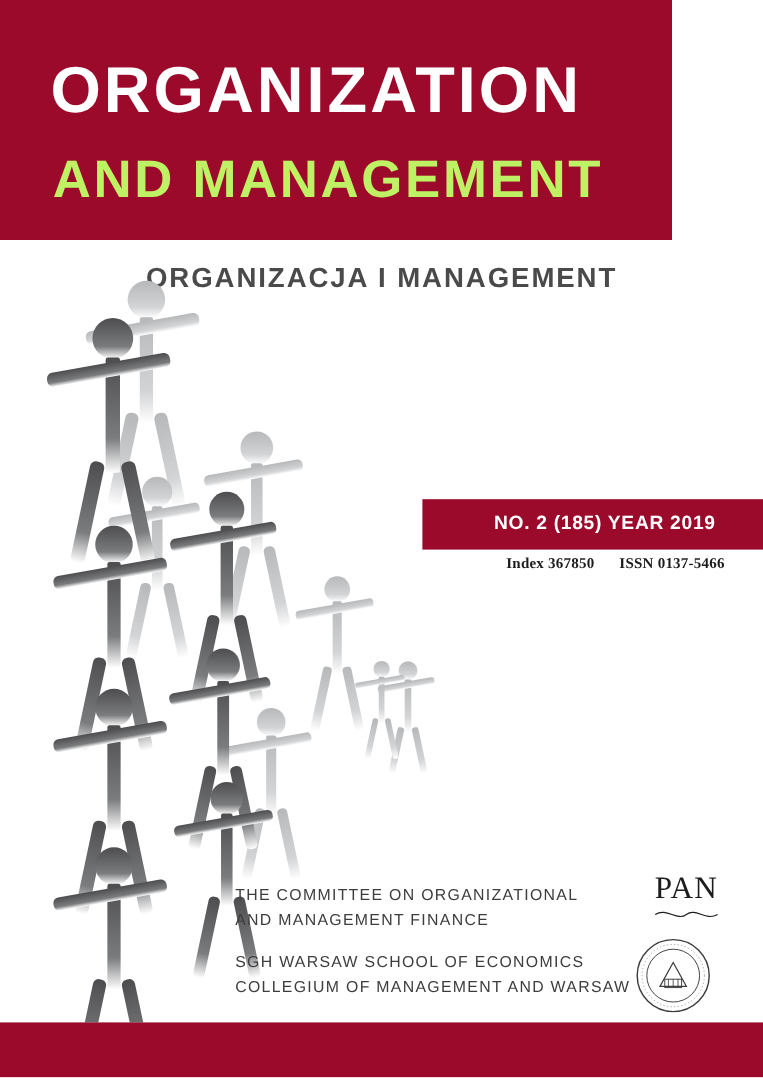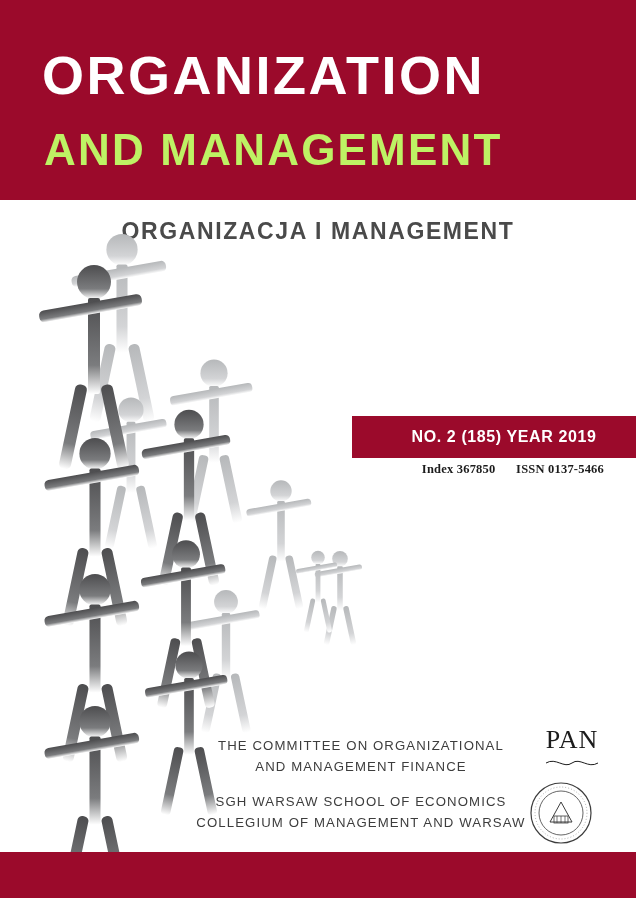--- a/index.html
+++ b/index.html
@@ -26,7 +26,7 @@
     position: absolute;
     left: 0;
     top: 0;
-    width: 636px;
+    width: 560px;
     height: 200px;
     background: #9b0a2b;
     text-align: right;

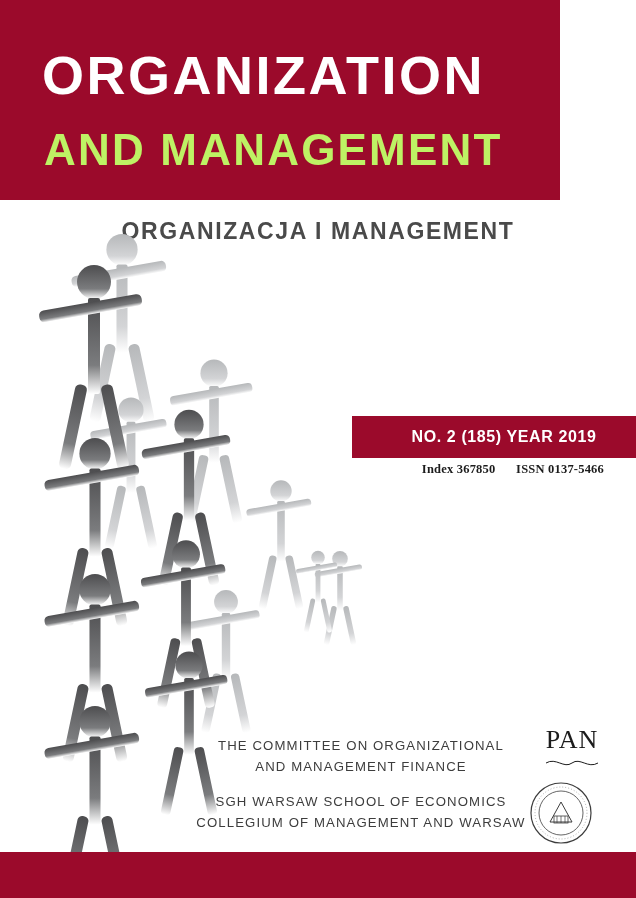--- a/index.html
+++ b/index.html
@@ -118,7 +118,6 @@
     left: 196px;
     top: 735px;
     width: 330px;
-    text-align: center;
     color: #3d3d3d;
     font-size: 13.2px;
     letter-spacing: 1.1px;

